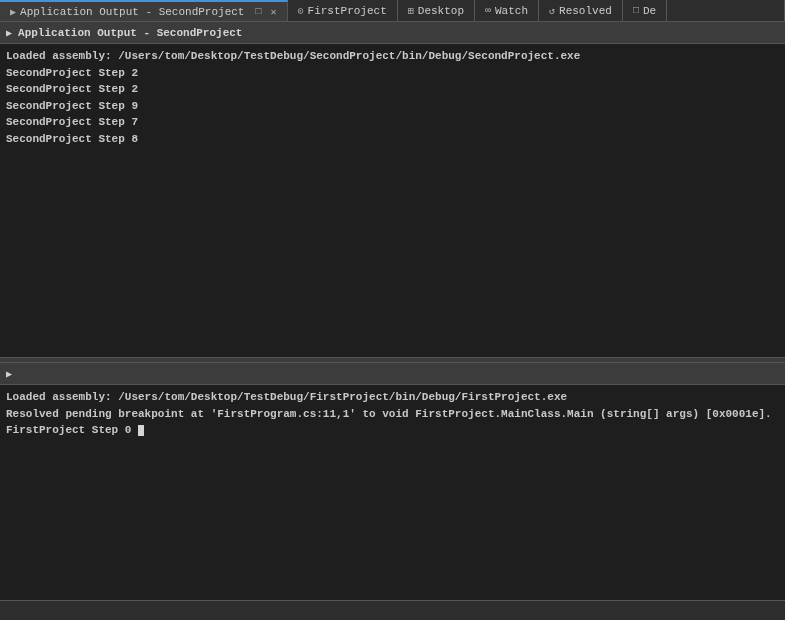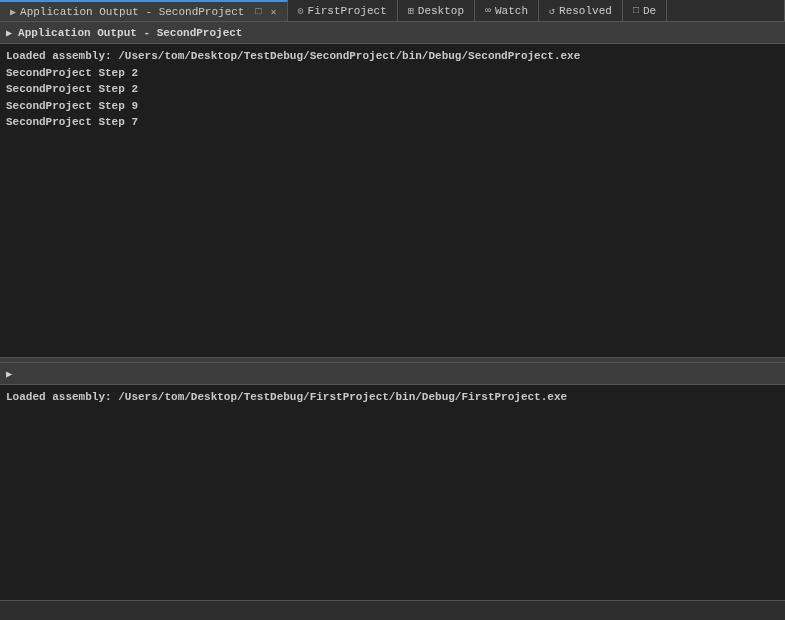--- a/index.html
+++ b/index.html
@@ -180,6 +180,7 @@
       <span class="line">SecondProject Step 2</span>
       <span class="line">SecondProject Step 9</span>
       <span class="line">SecondProject Step 7</span>
+      <span class="line">SecondProject Step 8</span>
     </div>
 </div>
 

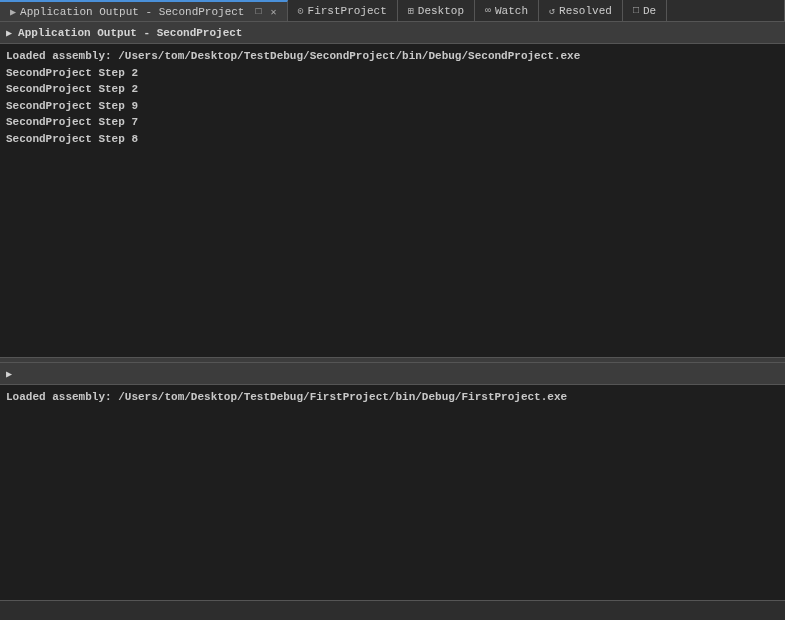--- a/index.html
+++ b/index.html
@@ -192,6 +192,7 @@
   </div>
   <div class="panel-content" id="lower-content">
   <span class="line">Loaded assembly: /Users/tom/Desktop/TestDebug/FirstProject/bin/Debug/FirstProject.exe</span>
+      <span class="line">Resolved pending breakpoint at 'FirstProgram.cs:11,1' to void FirstProject.MainClass.Main (string[] args) [0x0001e].</span>
     </div>
 </div>
 

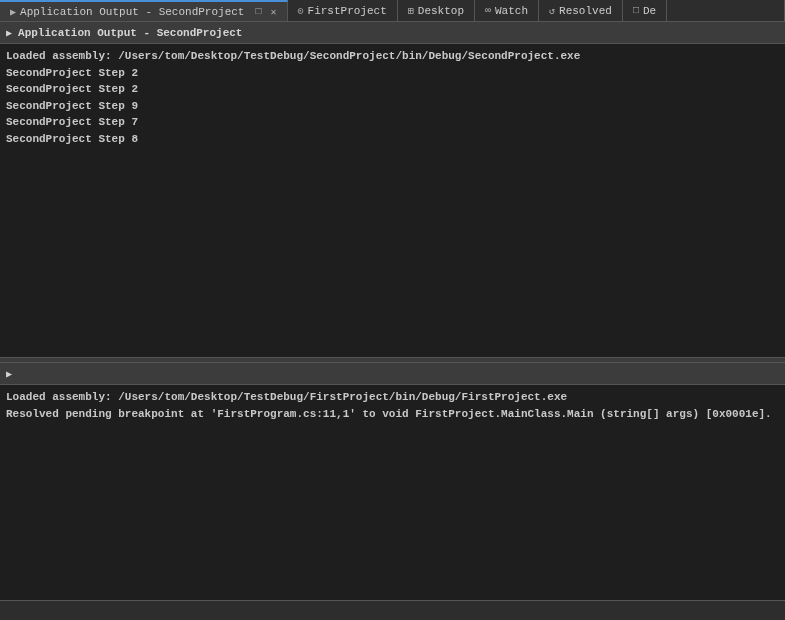--- a/index.html
+++ b/index.html
@@ -193,6 +193,7 @@
   <div class="panel-content" id="lower-content">
   <span class="line">Loaded assembly: /Users/tom/Desktop/TestDebug/FirstProject/bin/Debug/FirstProject.exe</span>
       <span class="line">Resolved pending breakpoint at 'FirstProgram.cs:11,1' to void FirstProject.MainClass.Main (string[] args) [0x0001e].</span>
+      <span class="line">FirstProject Step 0 <span class="cursor"></span></span>
     </div>
 </div>
 

